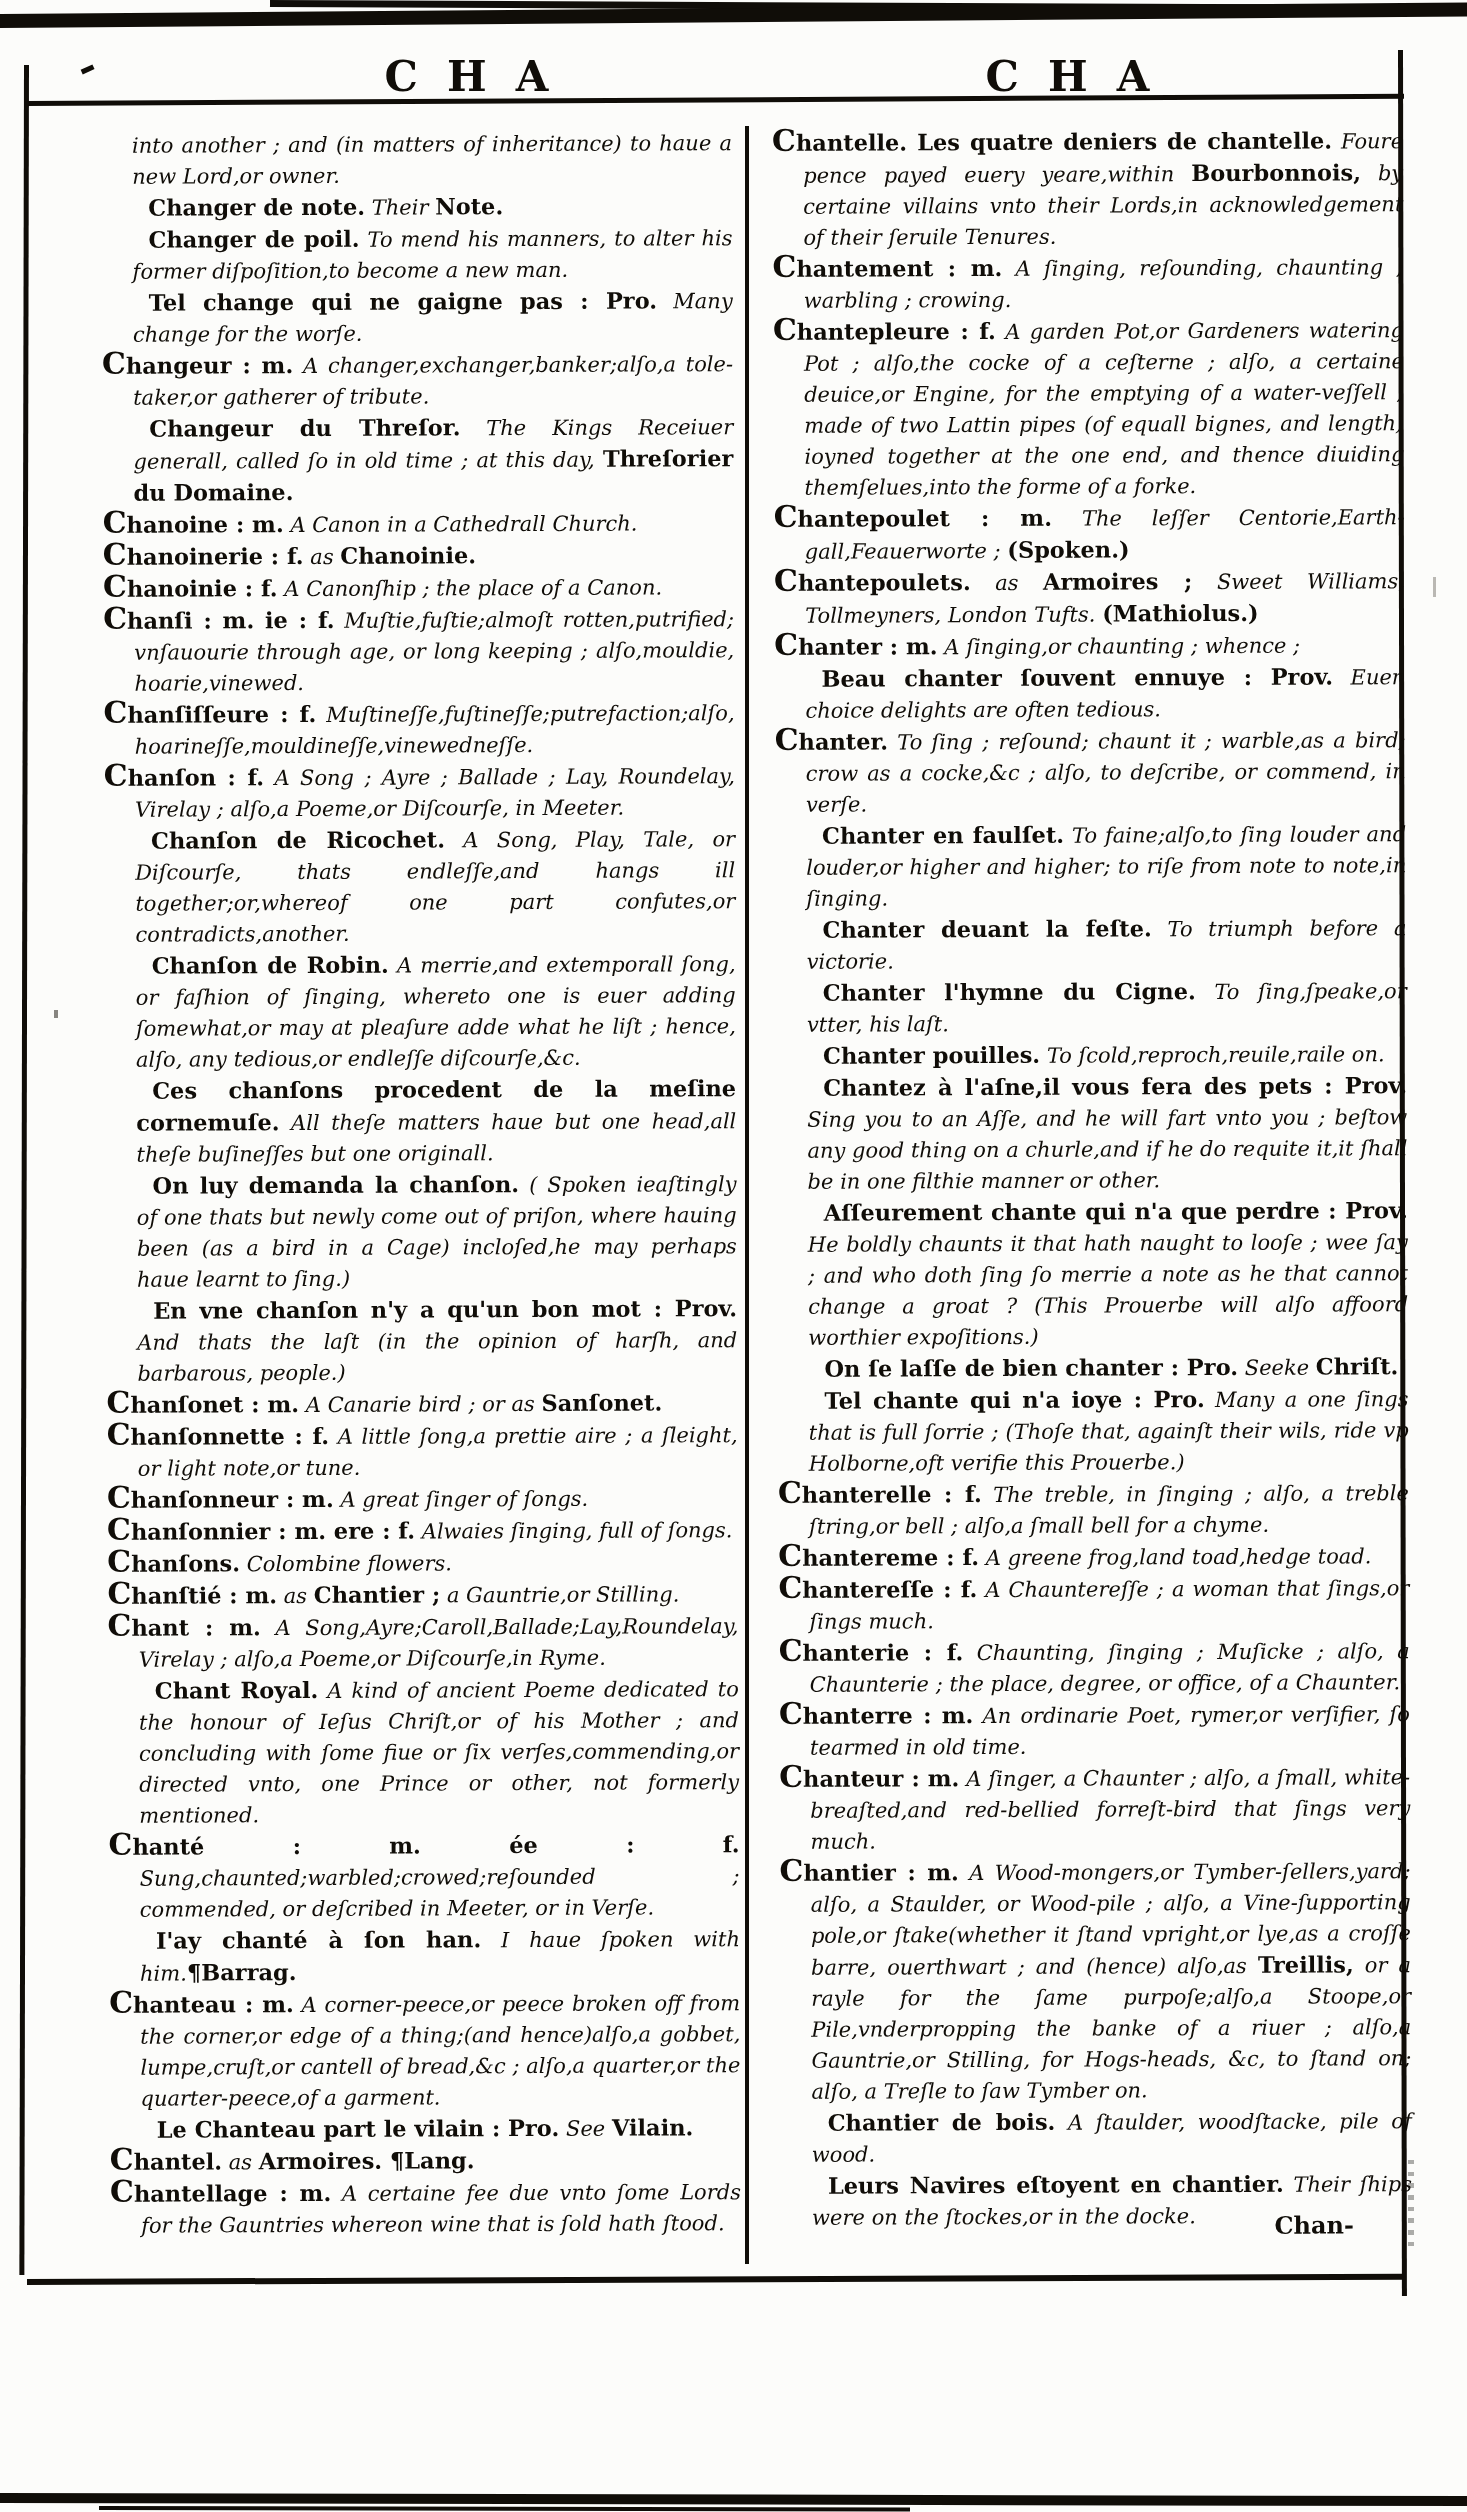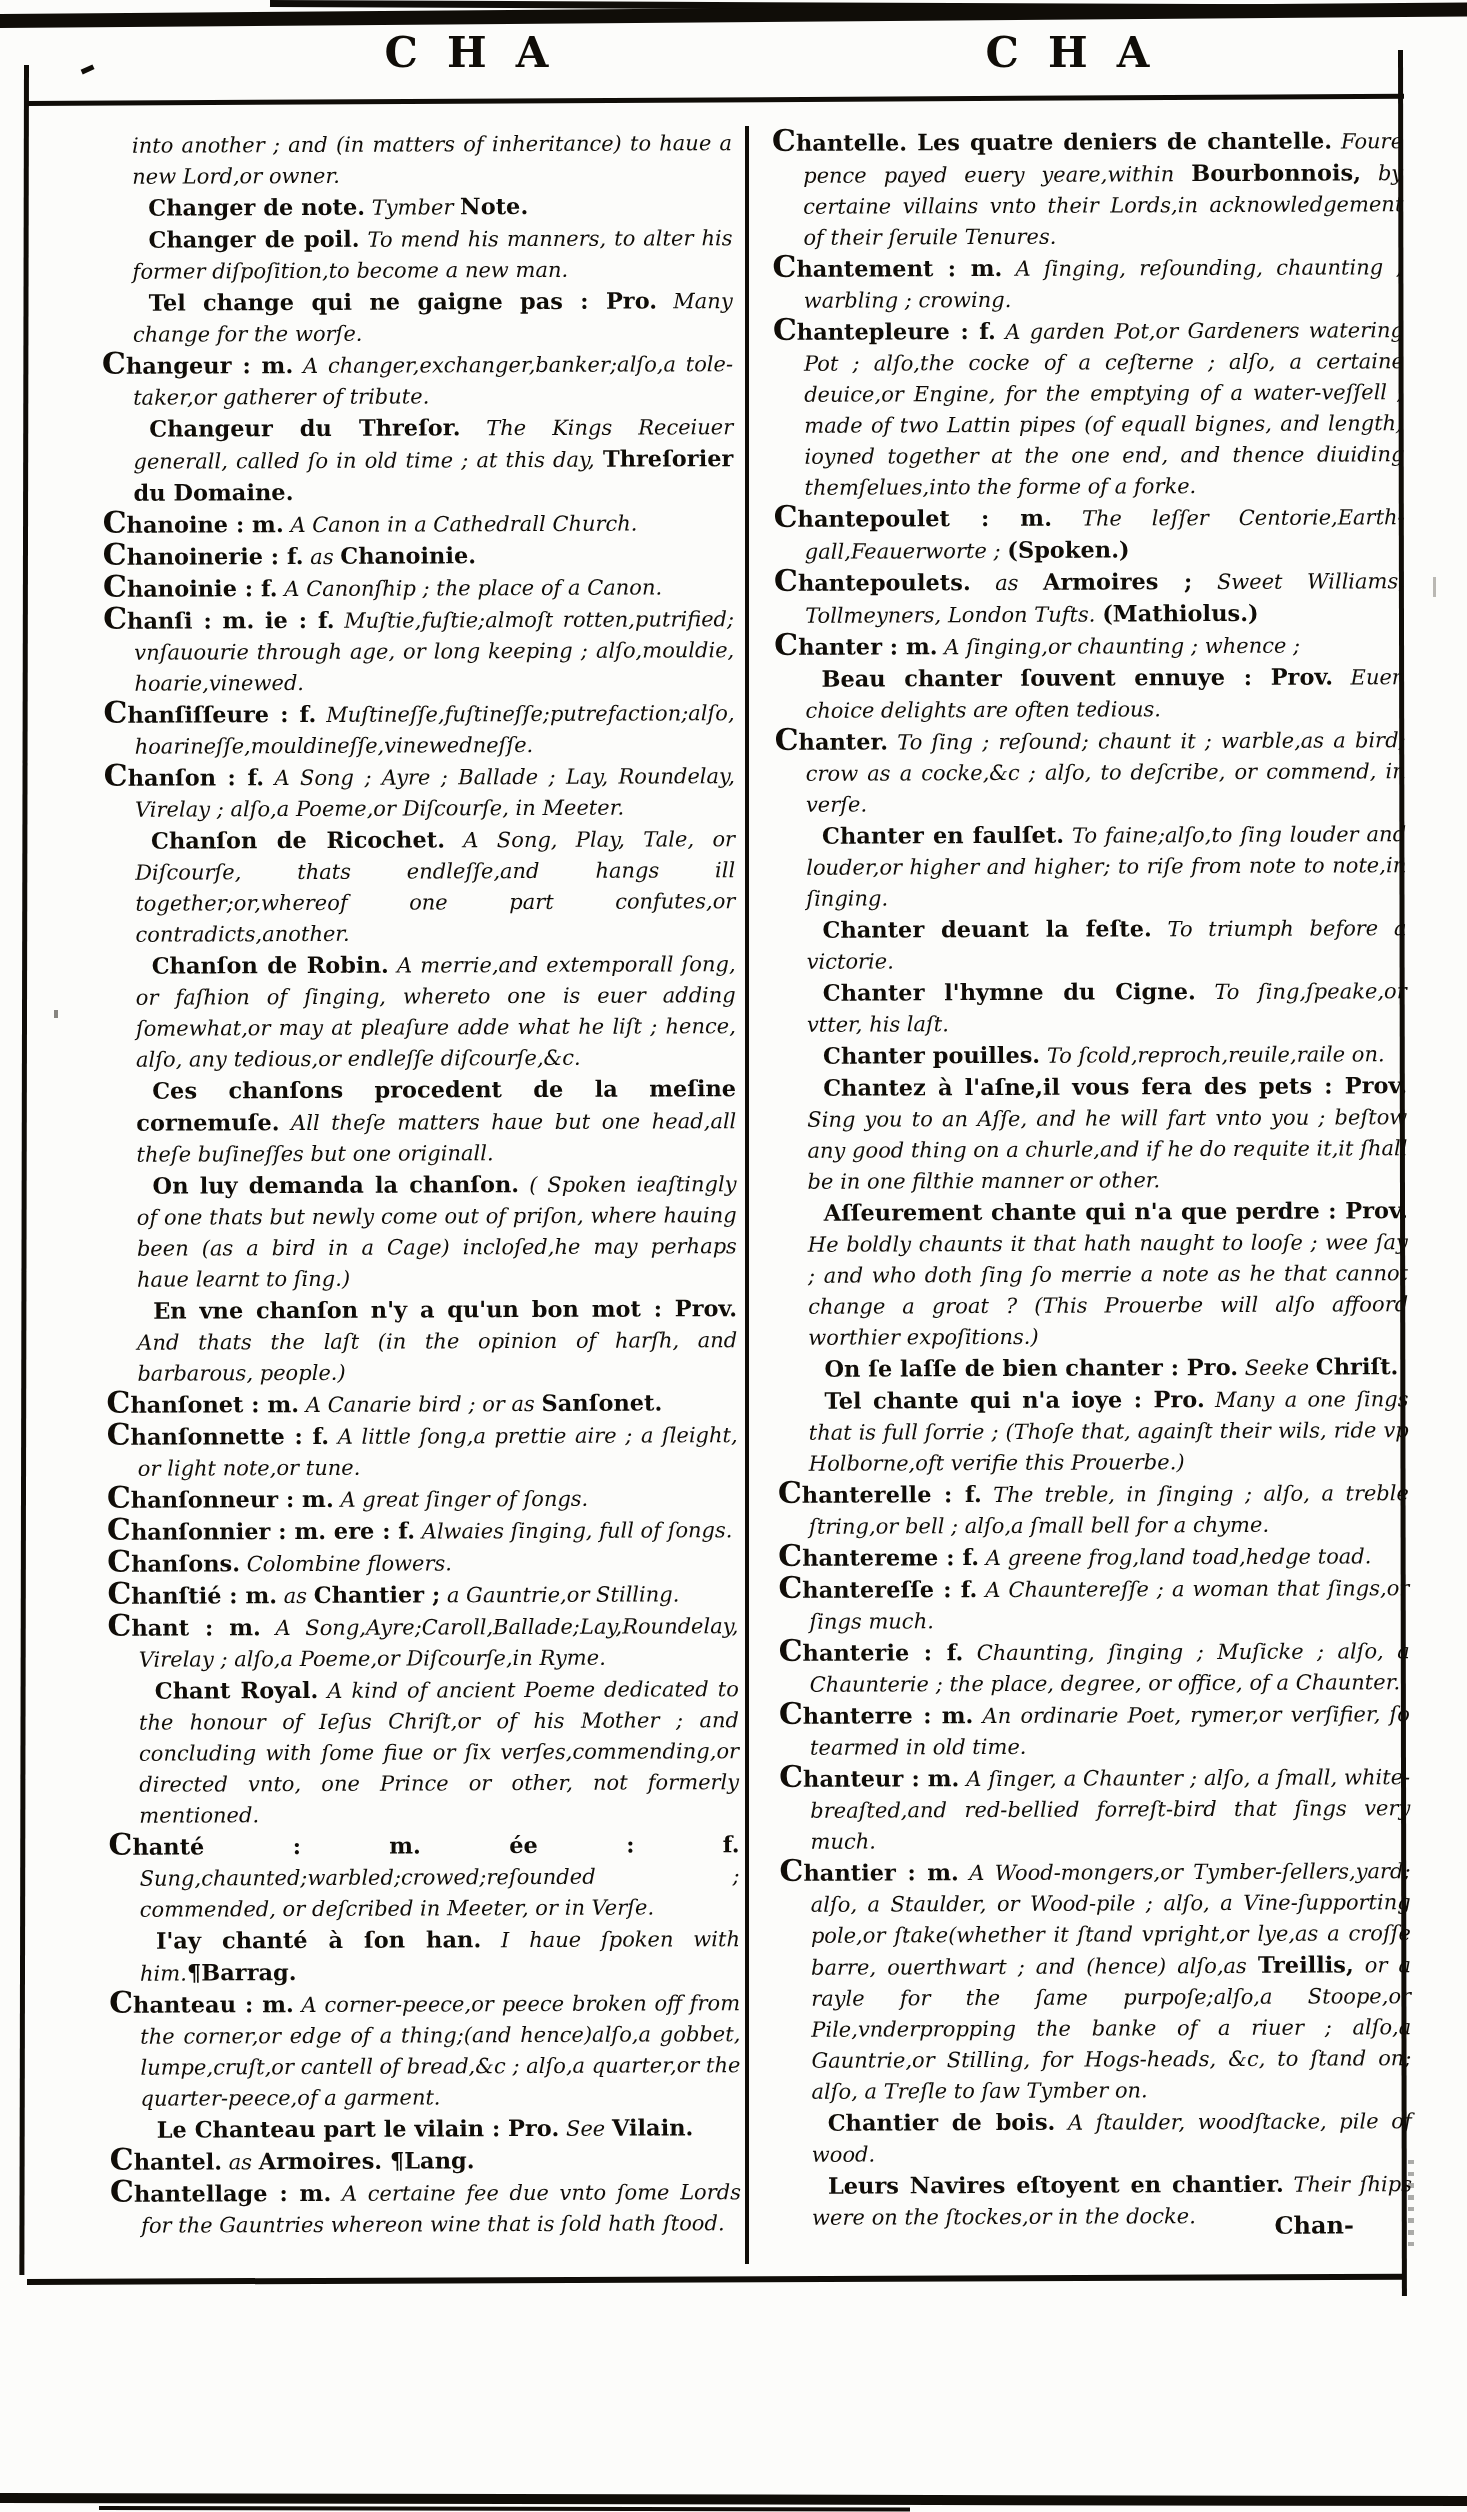--- a/index.html
+++ b/index.html
@@ -22,7 +22,7 @@
   #bottom-page-edge2{left:99px;top:2506px;width:811px;height:3.6px;transform:rotate(0.1deg);transform-origin:left top;}
 
   .running-head{
-    position:absolute;top:28px;width:234px;text-align:center;
+    position:absolute;top:52px;width:234px;text-align:center;
     font-size:42px;font-weight:bold;letter-spacing:7.2px;
   }
   #header-left{left:353px;}

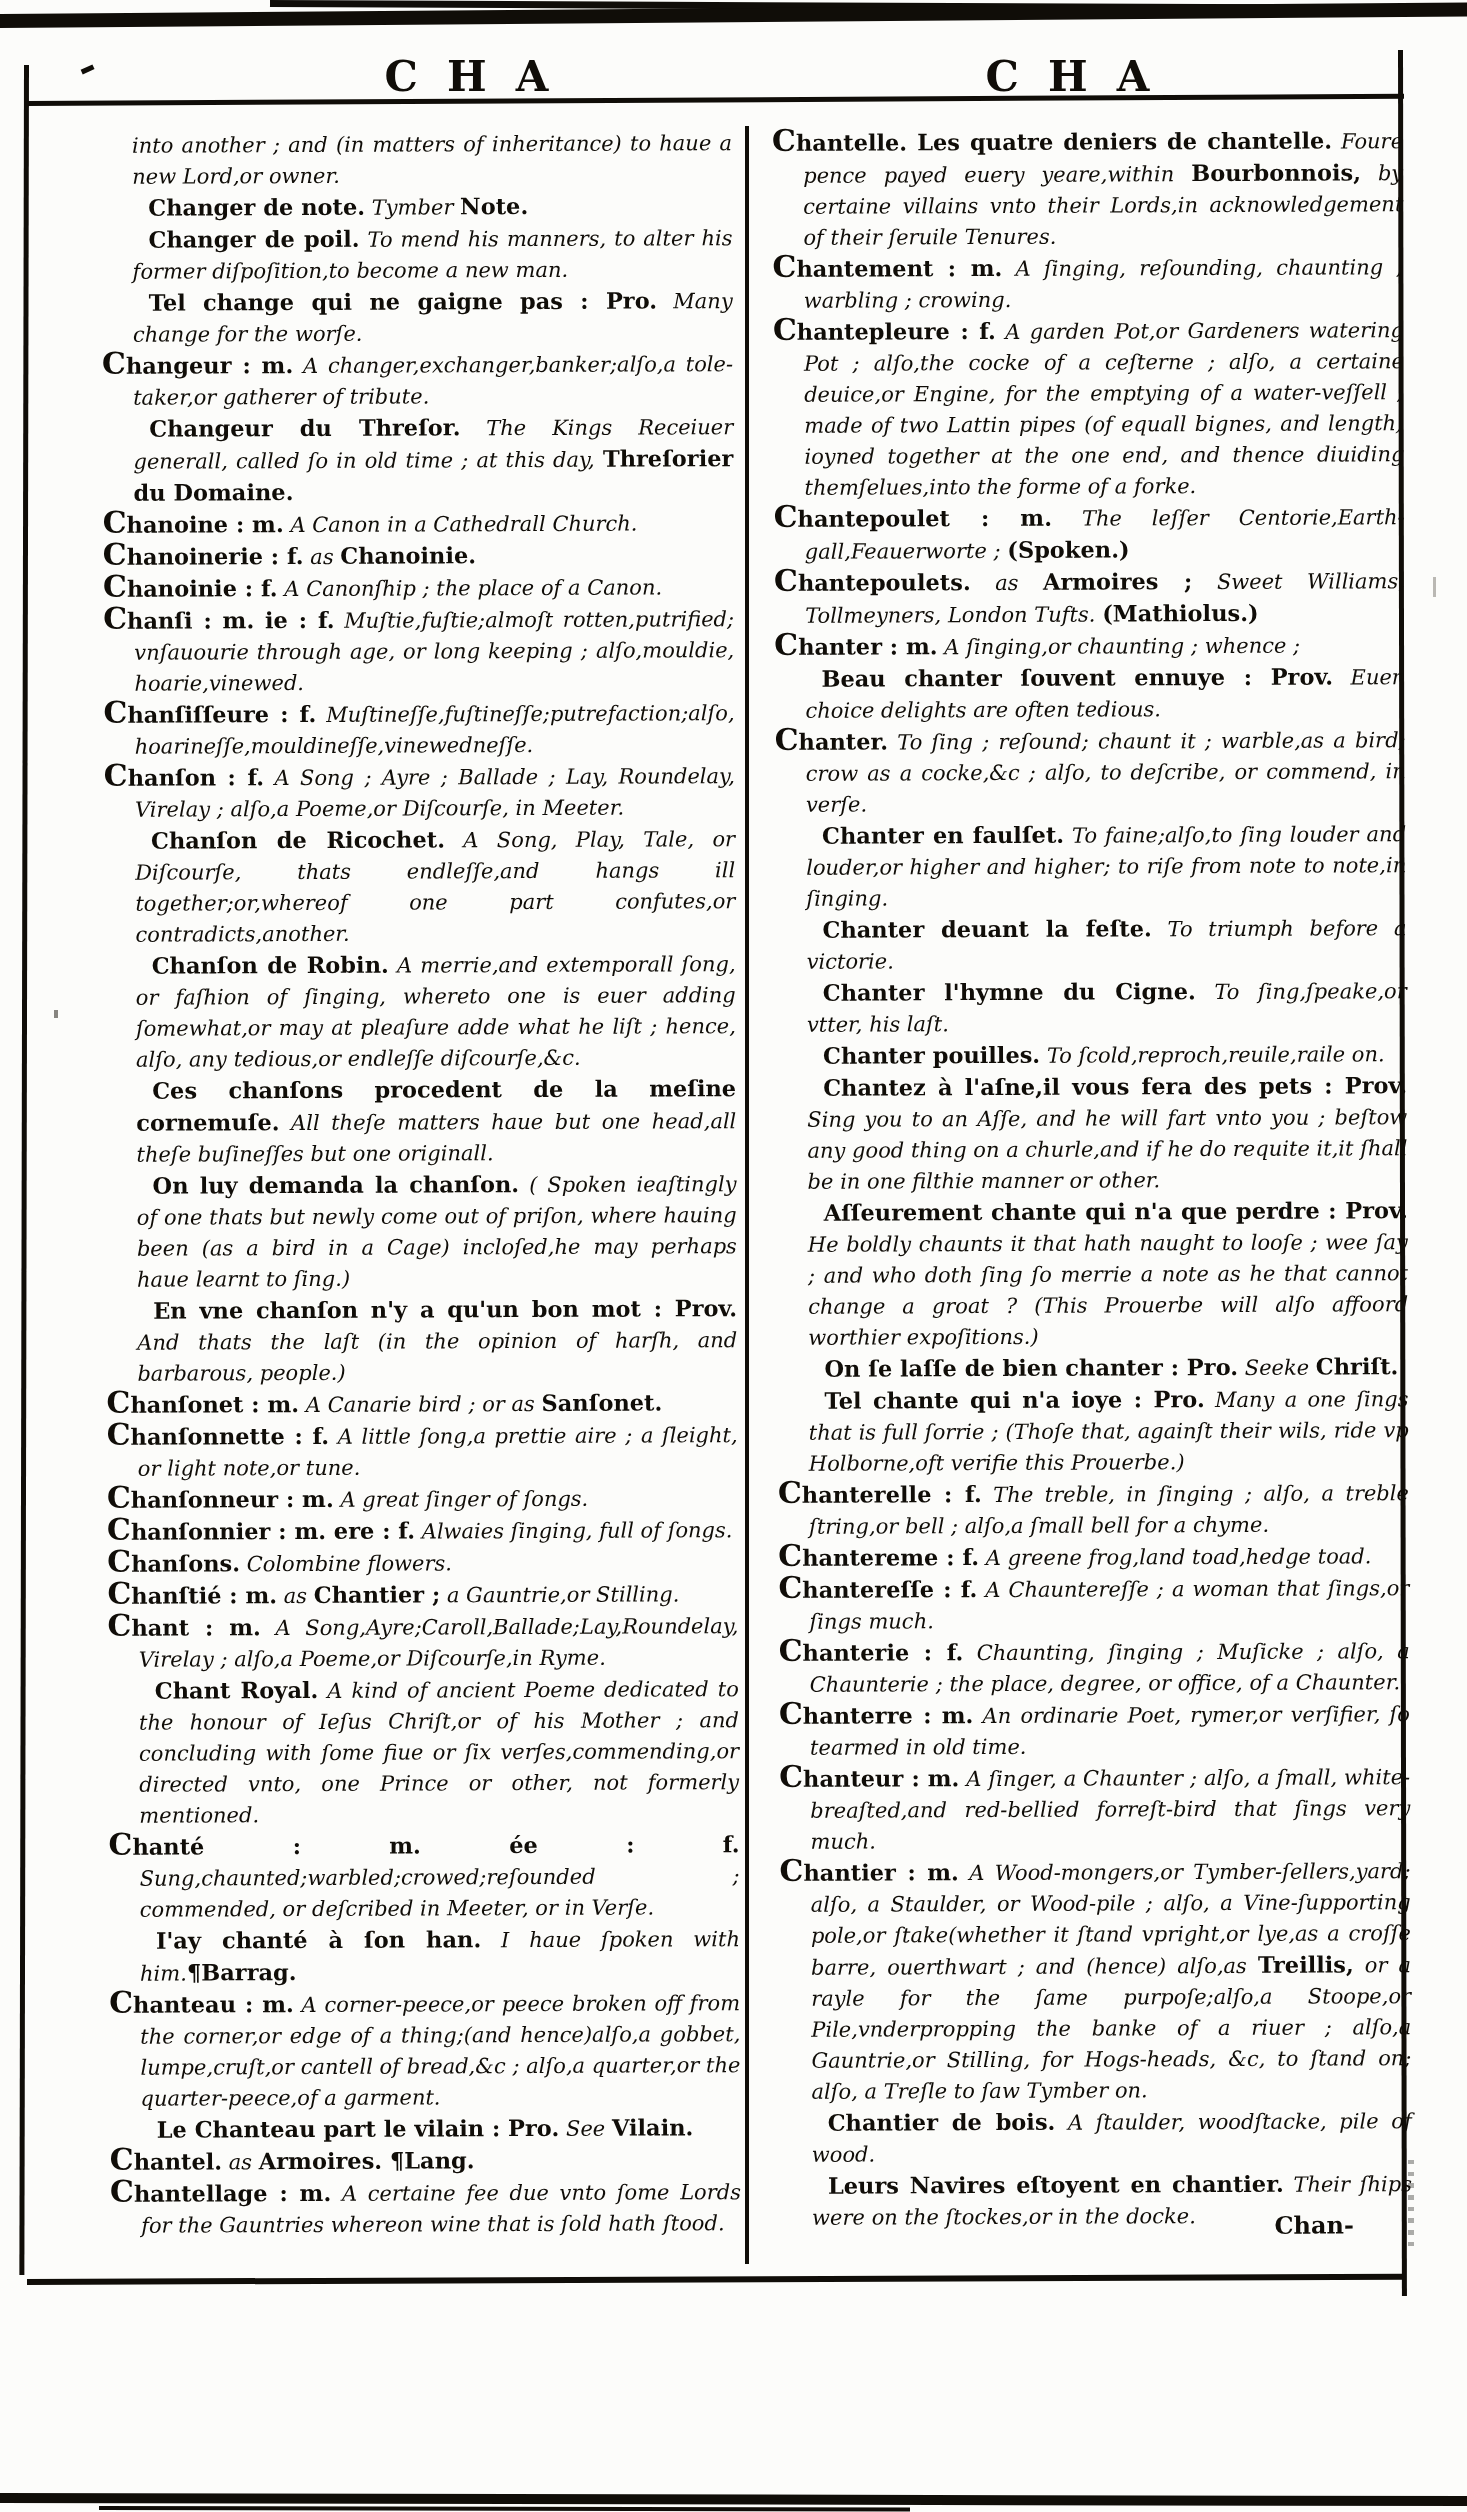--- a/index.html
+++ b/index.html
@@ -76,7 +76,7 @@
 <div id="text-block">
   <div class="column" id="col-left">
       <p class="para cont"><span class="it">into another ; and (in matters of inheritance) to haue a new Lord,or owner.</span></p>
-      <p class="para sub"><span class="hw">Changer de note.</span><span class="it"> Tymber </span><span class="fr">Note.</span></p>
+      <p class="para sub"><span class="hw">Changer de note.</span><span class="it"> Their </span><span class="fr">Note.</span></p>
       <p class="para sub"><span class="hw">Changer de poil.</span><span class="it"> To mend his manners, to alter his former diſpoſition,to become a new man.</span></p>
       <p class="para sub"><span class="hw">Tel change qui ne gaigne pas : Pro.</span><span class="it"> Many change for the worſe.</span></p>
       <p class="para entry"><span class="hw"><span class="cap">C</span>hangeur : m.</span><span class="it"> A changer,exchanger,banker;alſo,a tole-taker,or gatherer of tribute.</span></p>

